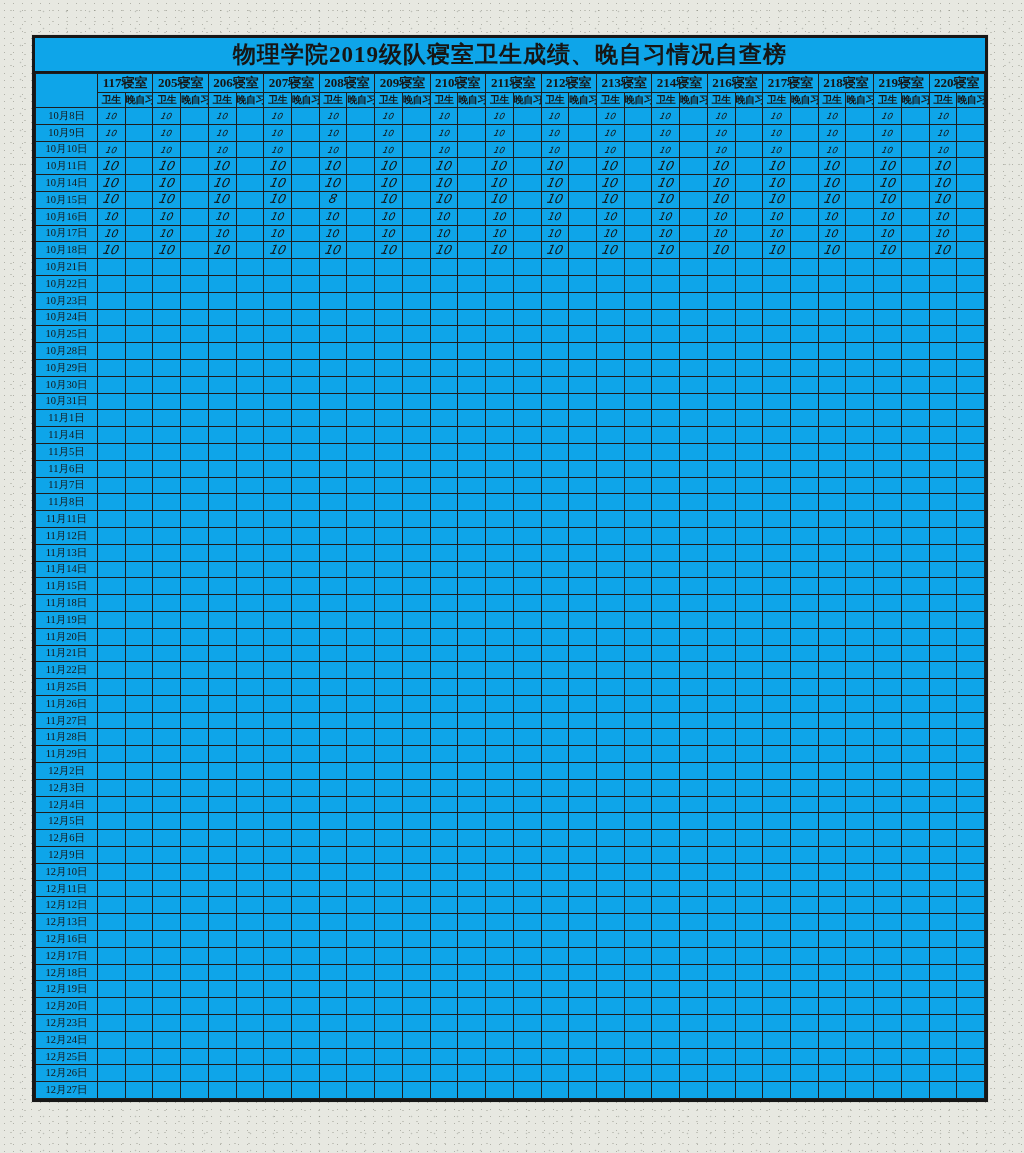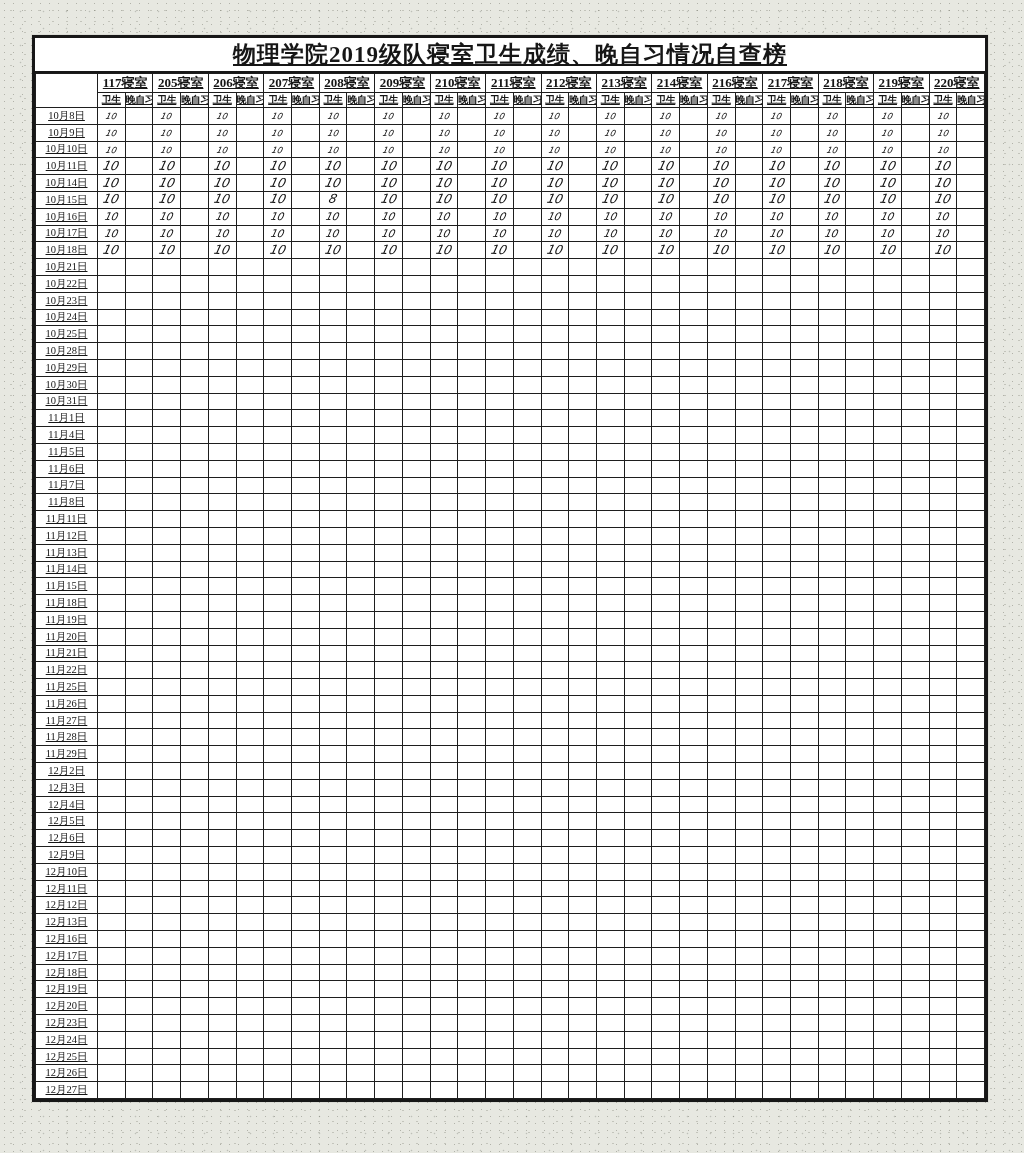--- a/index.html
+++ b/index.html
@@ -18,10 +18,9 @@
   }
   .sheet {
     position:absolute; left:32px; top:35px; width:950px;
-    background:#ffffff;
+    background:#0ea5e9;
     border:3px solid #171717;
     box-shadow:0 0 0 1px rgba(0,0,0,.05);
-    text-decoration:underline;
   }
   .title {
     height:33px;

